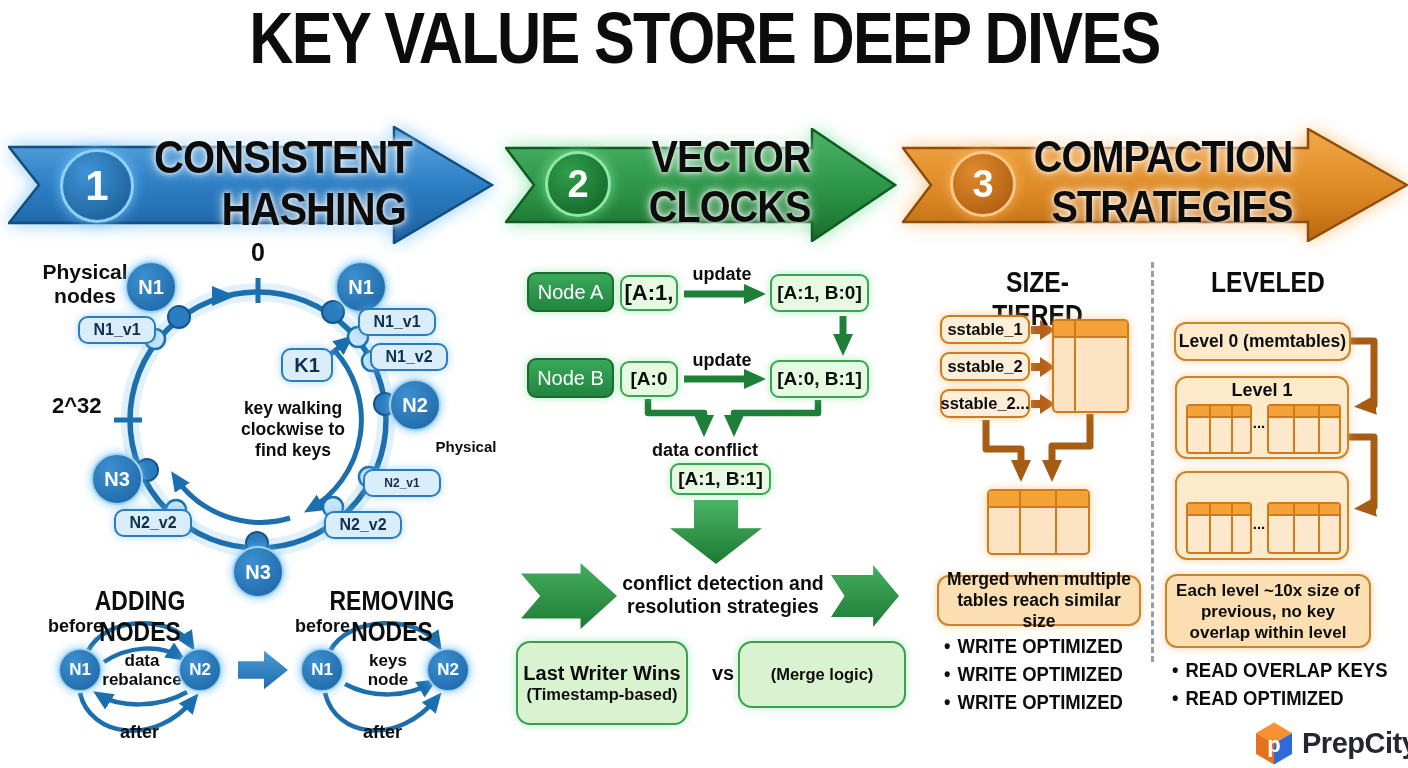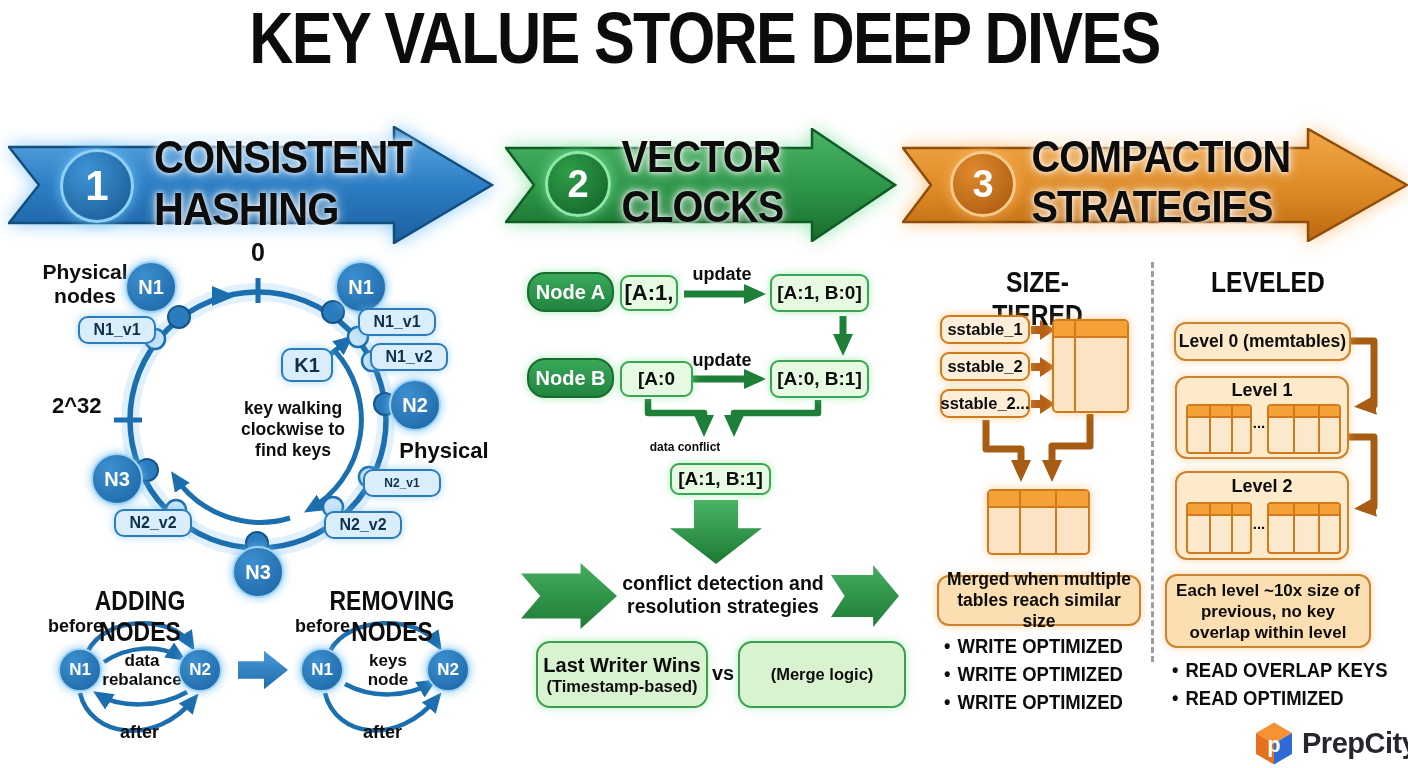--- a/index.html
+++ b/index.html
@@ -37,7 +37,7 @@
   .num3 { background:radial-gradient(circle at 35% 30%, #e08a2e, #a6570c);
           border:3px solid #f8c888; box-shadow:0 0 14px rgba(250,185,100,.85); }
   .banner-text {
-    position:absolute; font-weight:bold; color:#0c0c0c; text-align:left;
+    position:absolute; font-weight:bold; color:#0c0c0c; text-align:right;
     text-shadow:0 0 6px #fff, 0 0 12px rgba(255,255,255,.9);
     letter-spacing:-1px; line-height:52px; font-size:46px;
   }

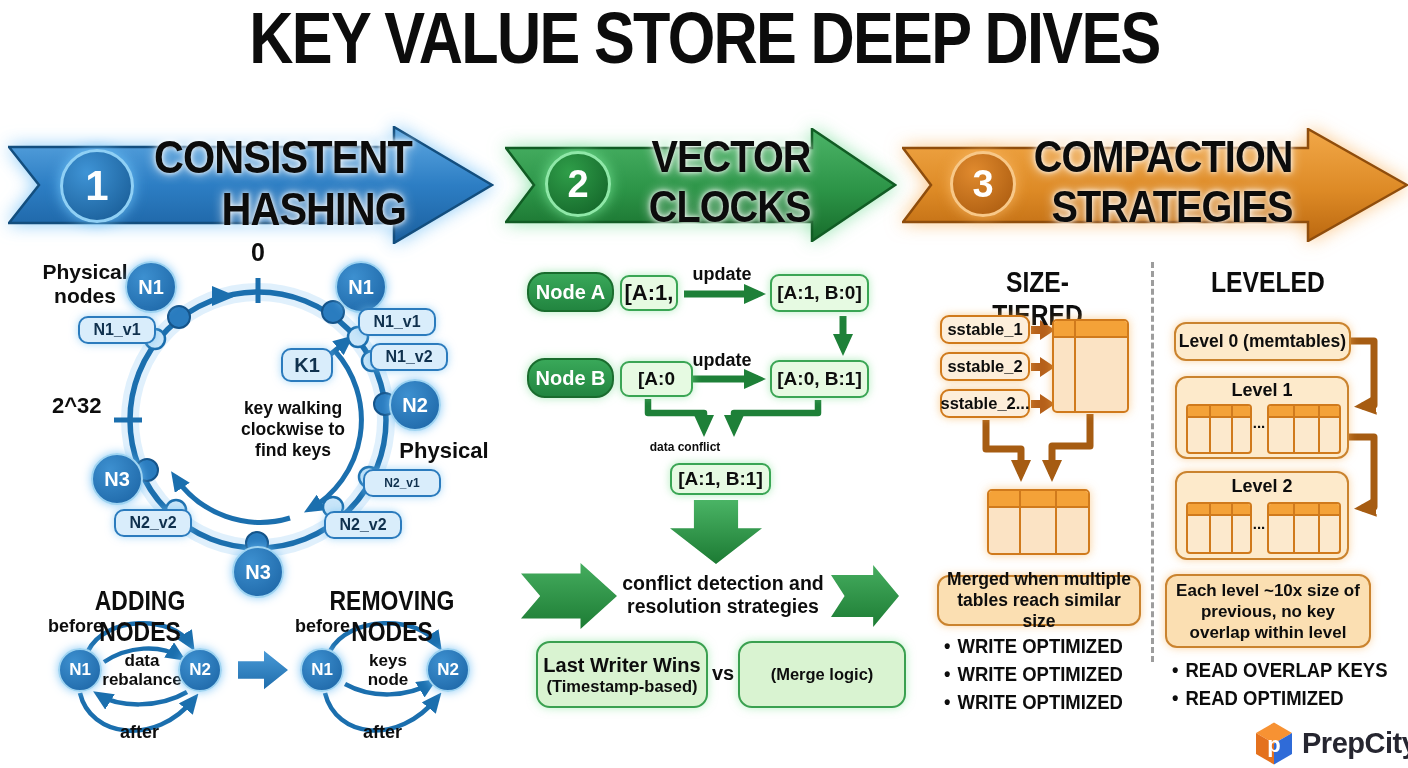--- a/index.html
+++ b/index.html
@@ -62,7 +62,7 @@
   
   .gbox-dark {
     background:linear-gradient(180deg,#39a859,#228540); border:2.5px solid #196c2d;
-    border-radius:18px; color:#fff; font-weight:bold;
+    border-radius:9px; color:#fff; font-weight:normal;
     box-shadow:0 0 10px rgba(120,220,145,.6);
     display:flex; align-items:center; justify-content:center;
   }

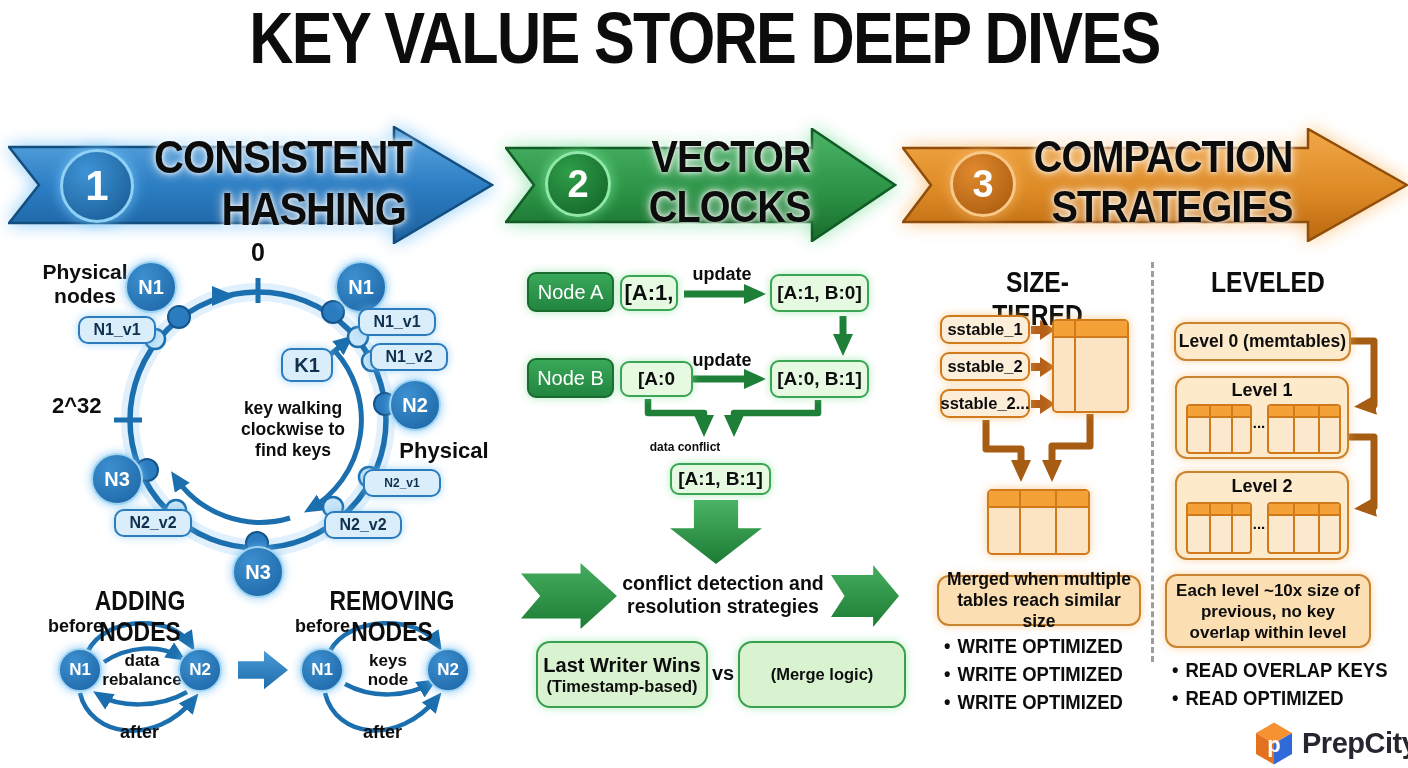--- a/index.html
+++ b/index.html
@@ -309,7 +309,7 @@
 <div class="abs gpill" style="left:770px;top:274px;width:99px;height:38px;font-size:19px">[A:1, B:0]</div>
 
 <div class="abs gbox-dark" style="left:527px;top:358px;width:87px;height:40px;font-size:20px">Node B</div>
-<div class="abs gpill" style="left:620px;top:361px;width:73px;height:36px;font-size:19px">[A:0</div>
+<div class="abs gpill" style="left:620px;top:361px;width:58px;height:36px;font-size:19px">[A:0</div>
 <div class="abs ctr b" style="left:690px;top:350px;width:64px;font-size:18px">update</div>
 <div class="abs gpill" style="left:770px;top:360px;width:99px;height:38px;font-size:19px">[A:0, B:1]</div>
 

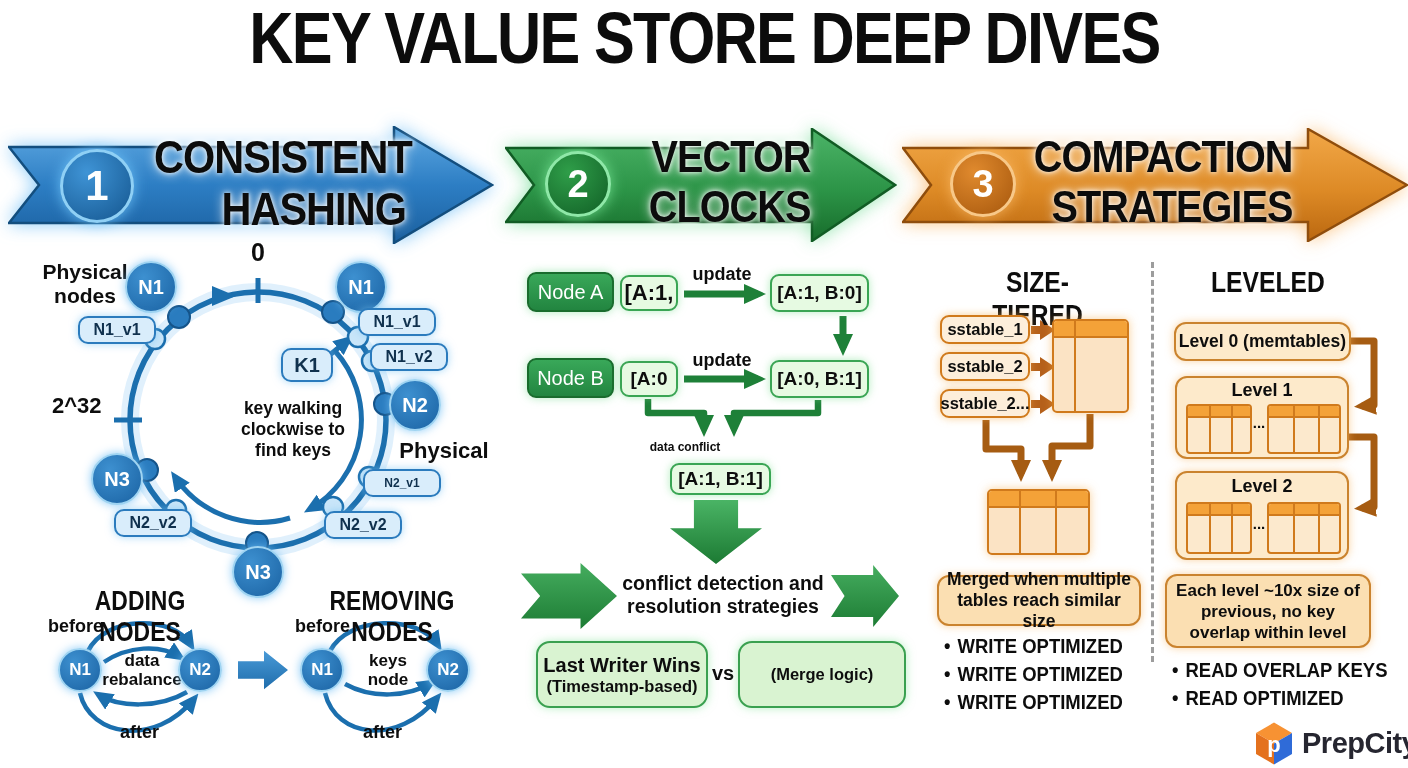--- a/index.html
+++ b/index.html
@@ -266,7 +266,7 @@
 <div class="abs ctr b" style="left:38px;top:260px;width:94px;font-size:21px;line-height:24px">Physical nodes</div>
 <div class="abs ctr b" style="left:243px;top:238px;width:30px;font-size:25px">0</div>
 <div class="abs b" style="left:52px;top:393px;width:60px;font-size:22px;">2^32</div>
-<div class="abs ctr b" style="left:398px;top:438px;width:92px;font-size:22px">Physical</div>
+<div class="abs ctr b" style="left:420px;top:438px;width:92px;font-size:15px">Physical</div>
 <div class="abs ctr b" style="left:228px;top:398px;width:130px;font-size:17.5px;line-height:21px">key walking clockwise to find keys</div>
 
 <div class="abs ncirc" style="left:125px;top:261px;width:52px;height:52px;font-size:20px">N1</div>

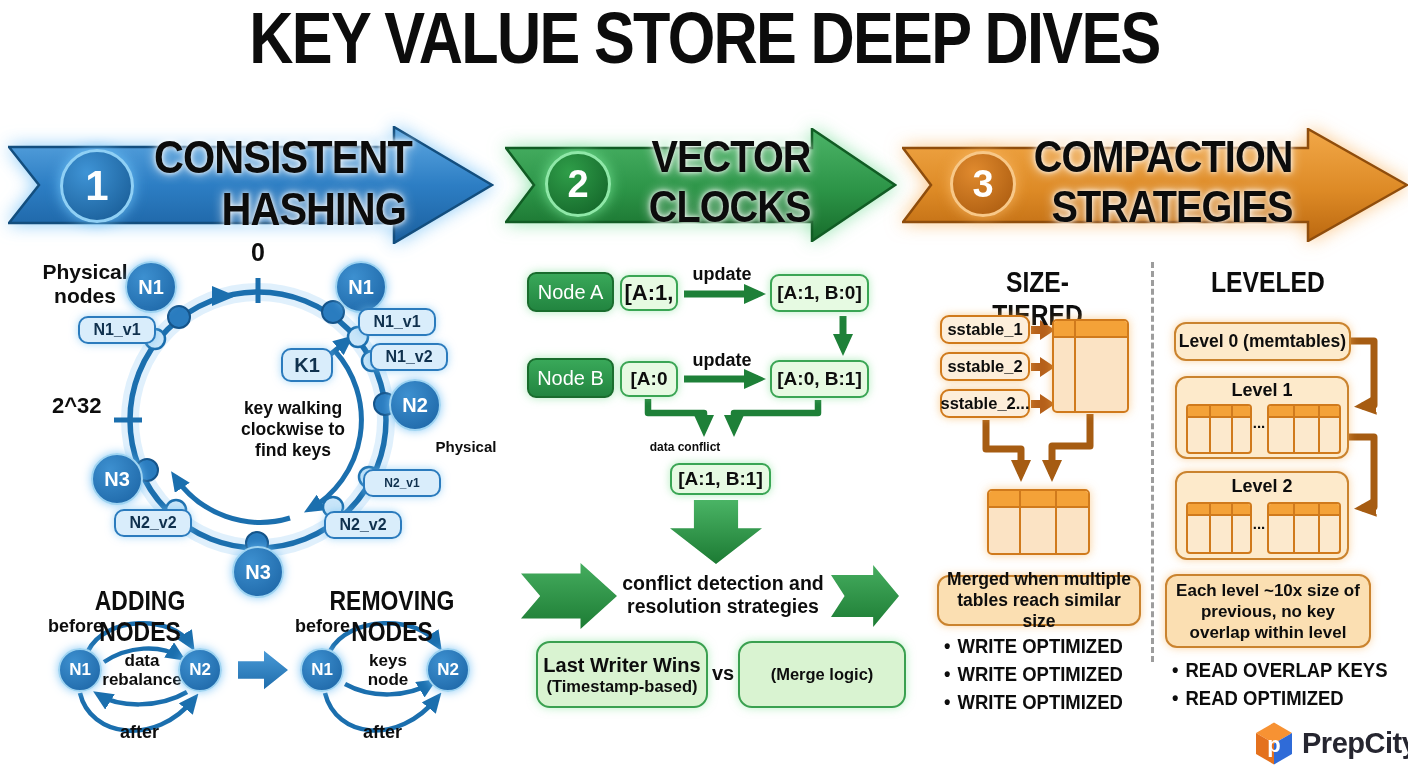--- a/index.html
+++ b/index.html
@@ -313,7 +313,7 @@
 <div class="abs ctr b" style="left:690px;top:350px;width:64px;font-size:18px">update</div>
 <div class="abs gpill" style="left:770px;top:360px;width:99px;height:38px;font-size:19px">[A:0, B:1]</div>
 
-<div class="abs ctr b" style="left:624px;top:440px;width:122px;font-size:12px">data conflict</div>
+<div class="abs ctr b" style="left:644px;top:440px;width:122px;font-size:18px">data conflict</div>
 <div class="abs gpill" style="left:670px;top:463px;width:101px;height:32px;font-size:19px">[A:1, B:1]</div>
 
 <div class="abs green-down-arrow" style="left:670px;top:500px;width:92px;height:64px"></div>

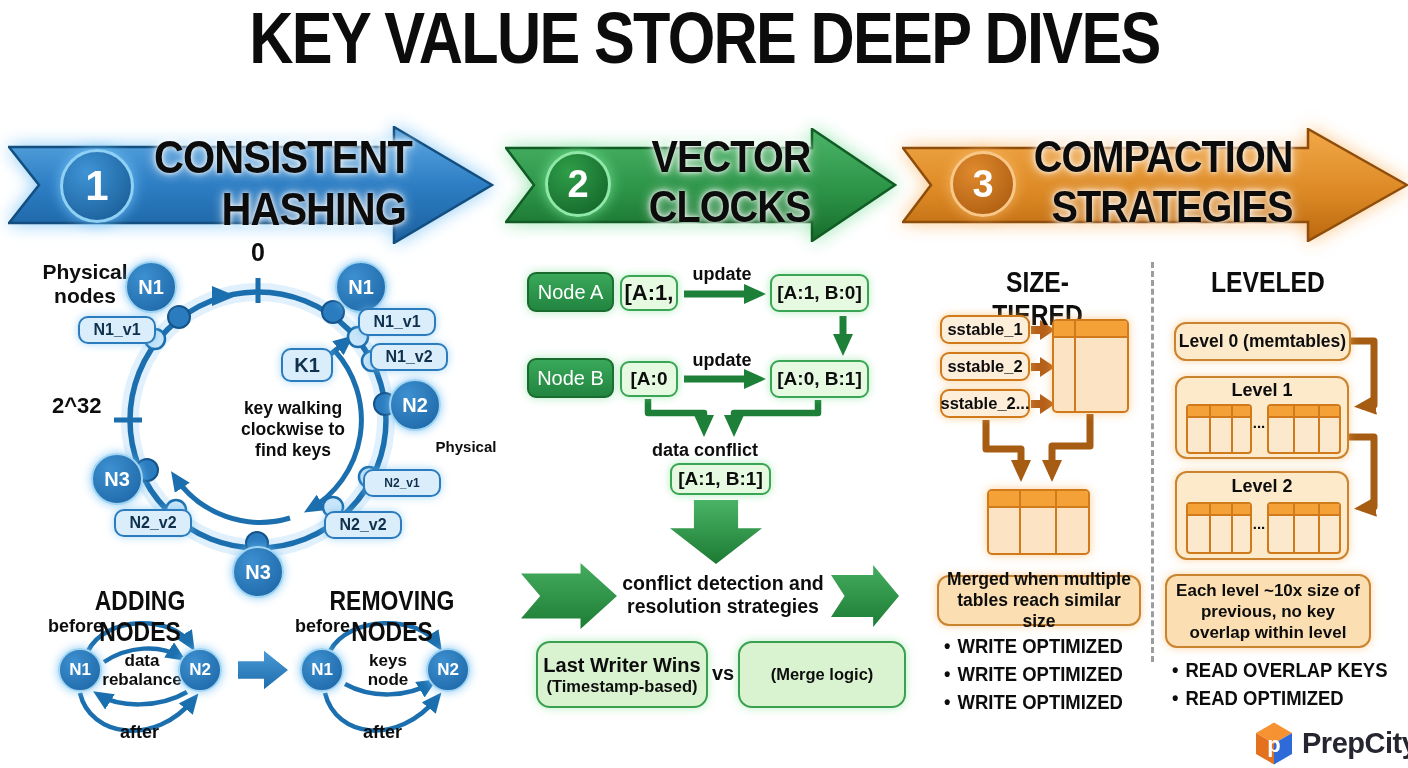--- a/index.html
+++ b/index.html
@@ -389,7 +389,6 @@
 </div>
 
 <div class="abs levbox" style="left:1175px;top:471px;width:174px;height:89px">
-  <div class="ctr b" style="height:26px;font-size:18px">Level 2</div>
   <div class="mini" style="left:9px;top:29px;width:66px;height:52px">
     <div class="mh"></div>
       <div class="mc" style="left:21px"></div>

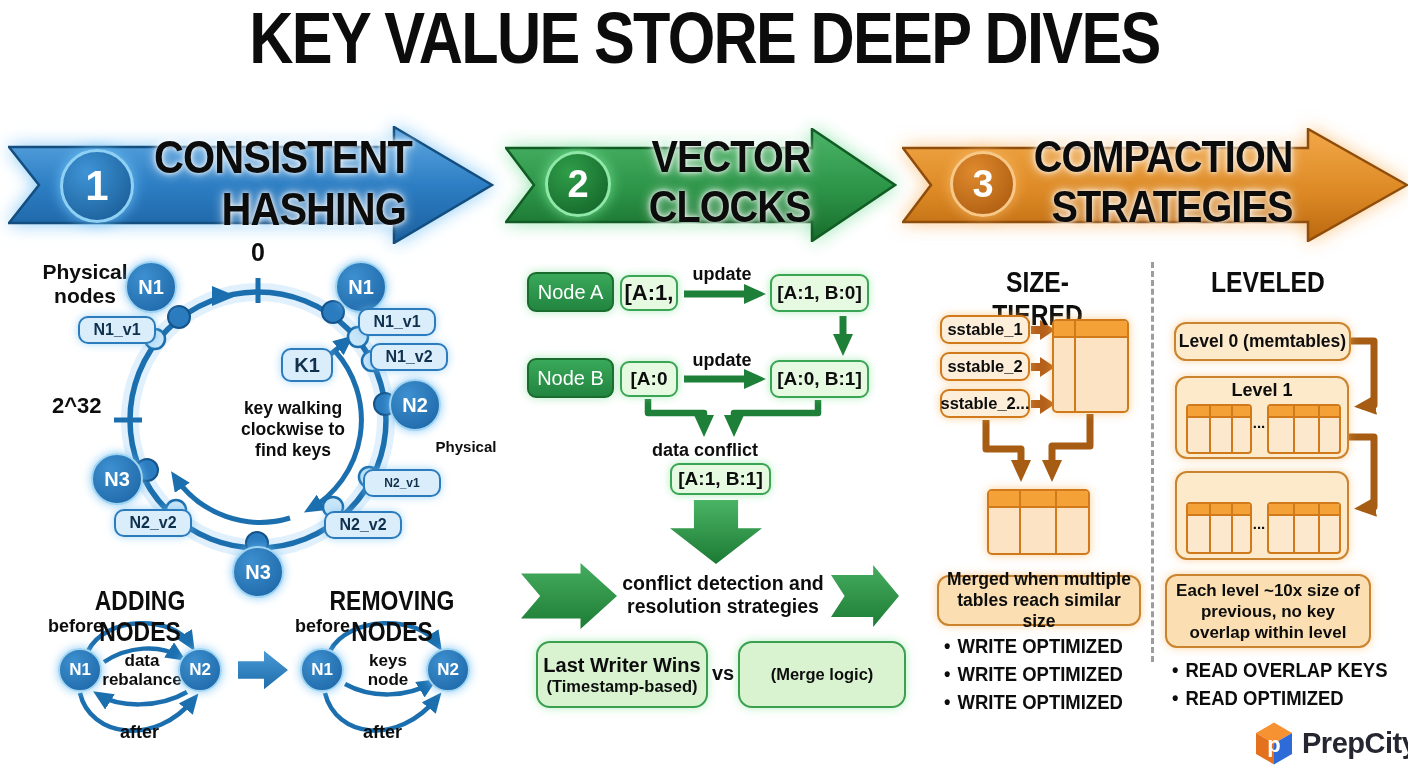--- a/index.html
+++ b/index.html
@@ -321,7 +321,7 @@
 <div class="abs green-chevron" style="left:831px;top:565px;width:68px;height:62px"></div>
 <div class="abs ctr b" style="left:618px;top:572px;width:210px;font-size:19.5px;line-height:23px">conflict detection and resolution strategies</div>
 
-<div class="abs gbox-big" style="left:536px;top:641px;width:172px;height:67px">
+<div class="abs gbox-big" style="left:516px;top:641px;width:172px;height:84px">
   <div class="b" style="font-size:20px">Last Writer Wins</div>
   <div class="b" style="font-size:16.5px">(Timestamp-based)</div>
 </div>

